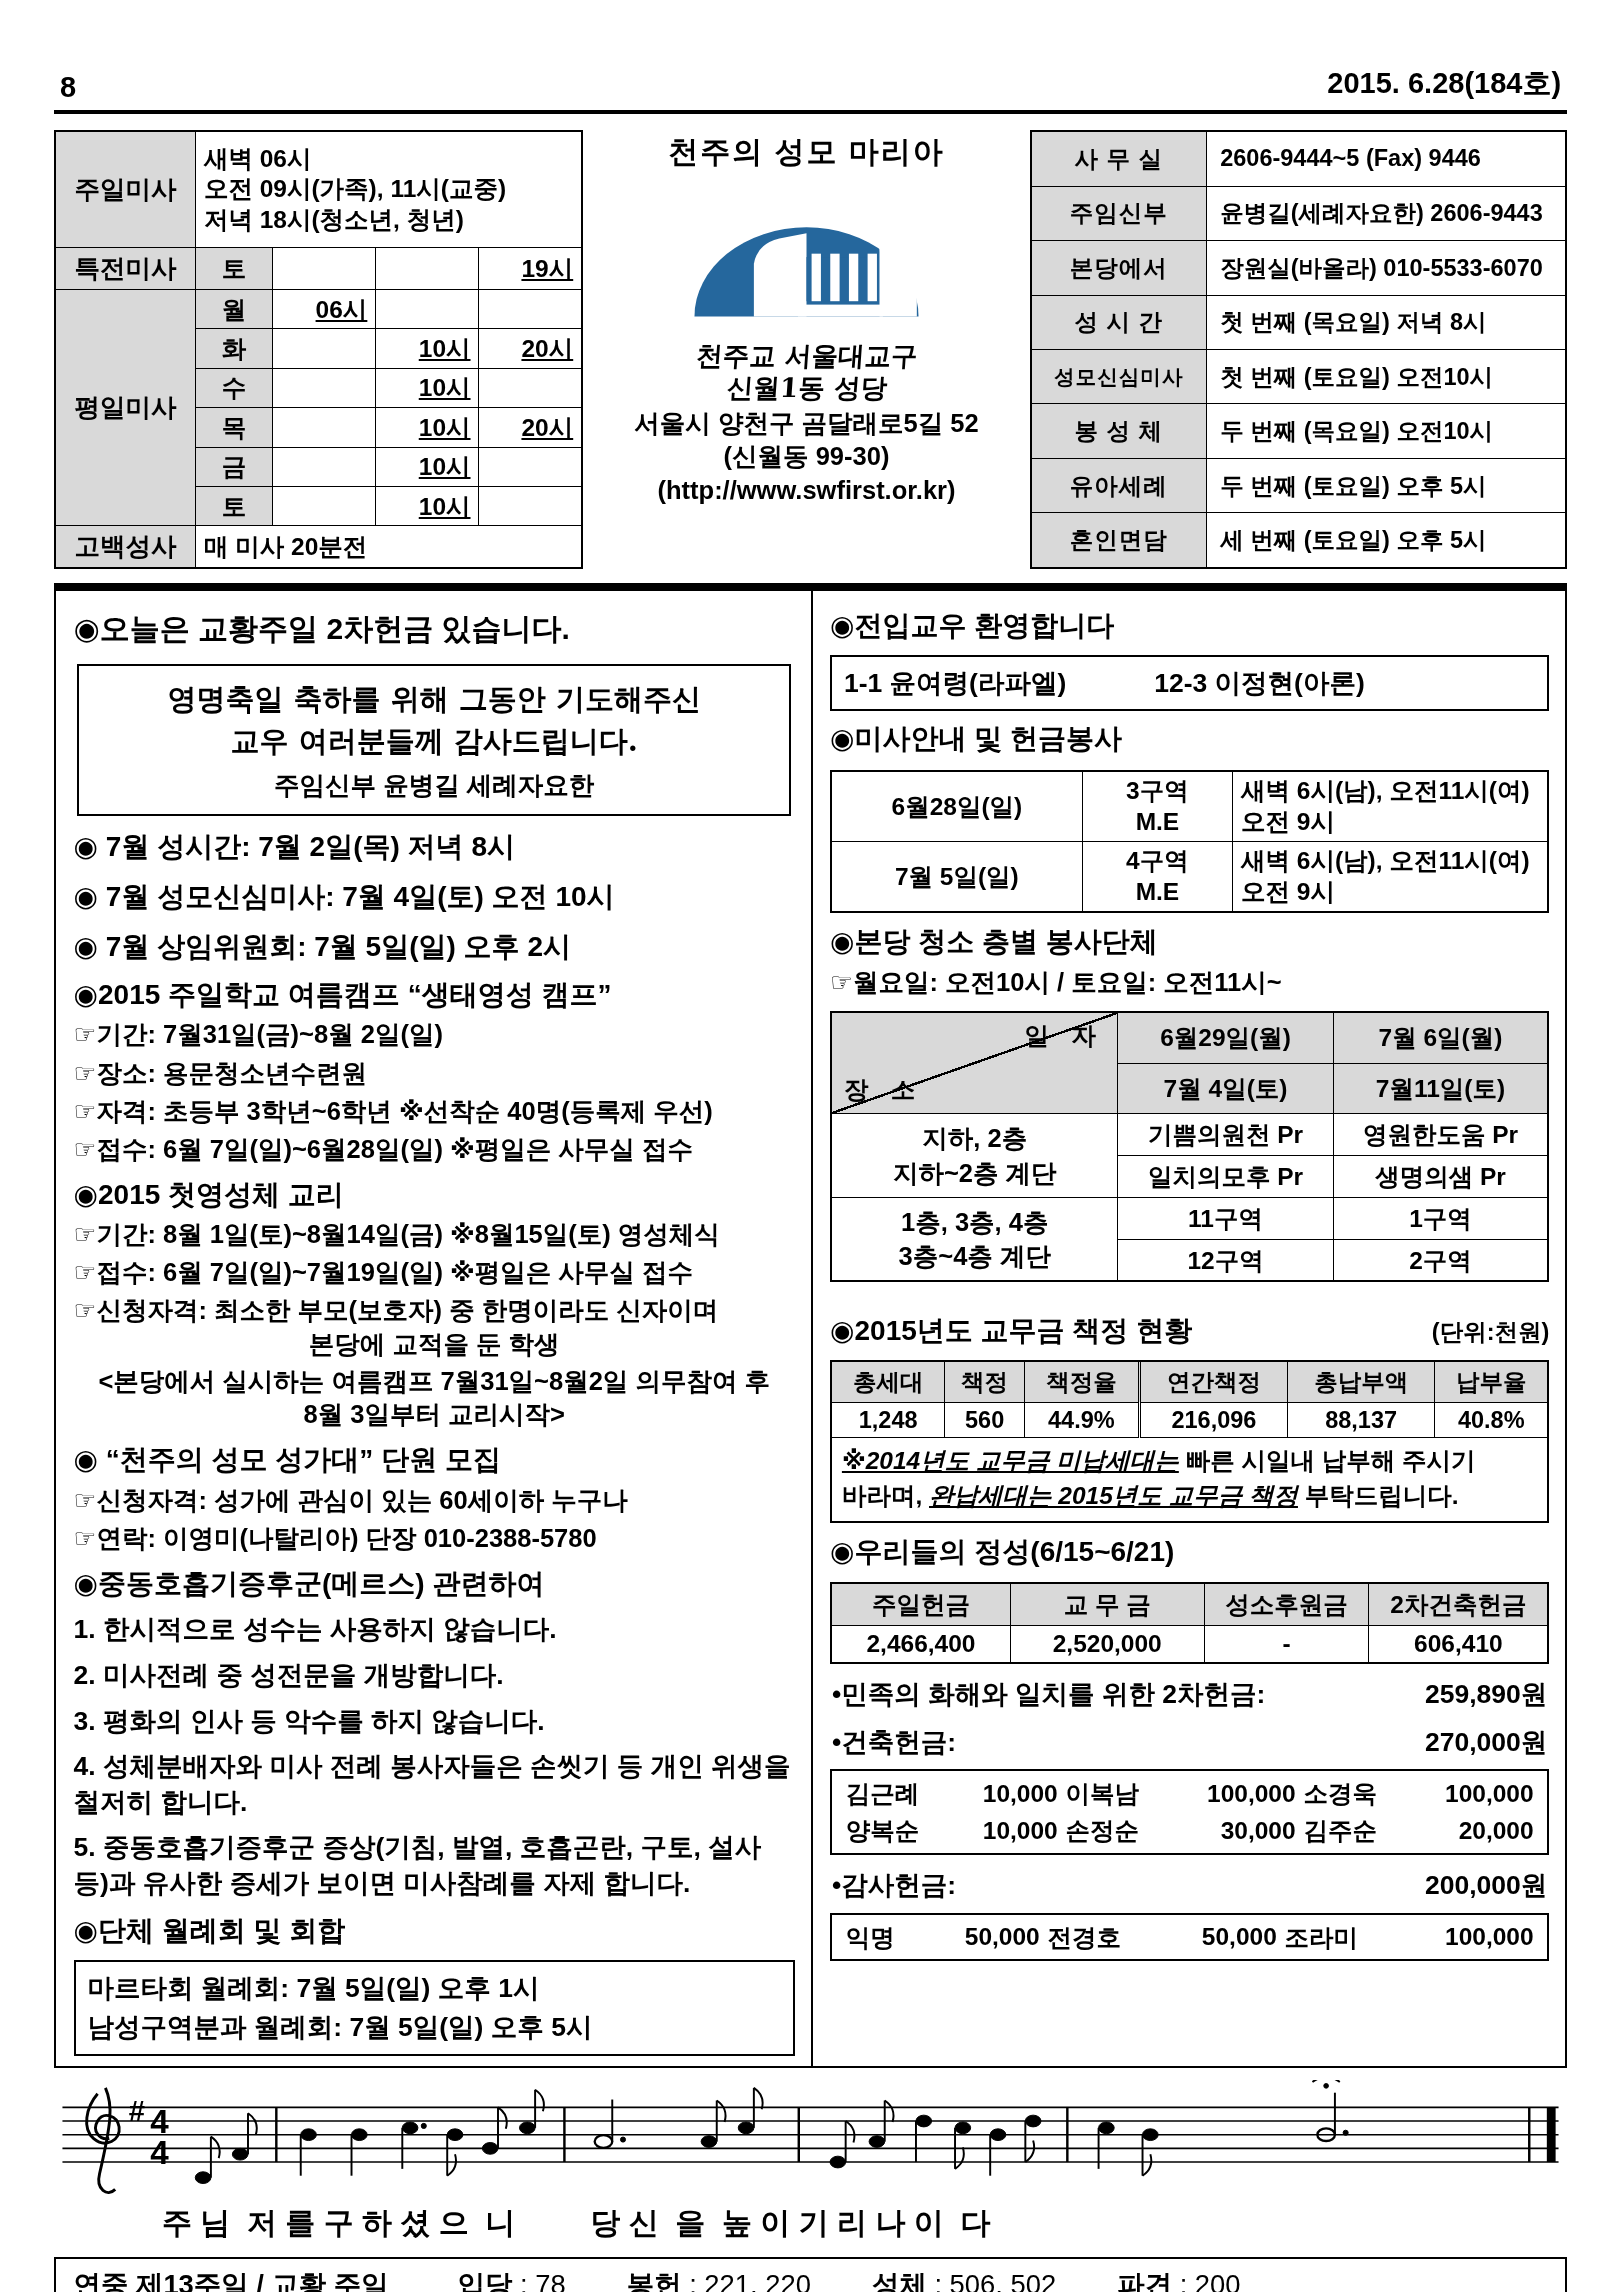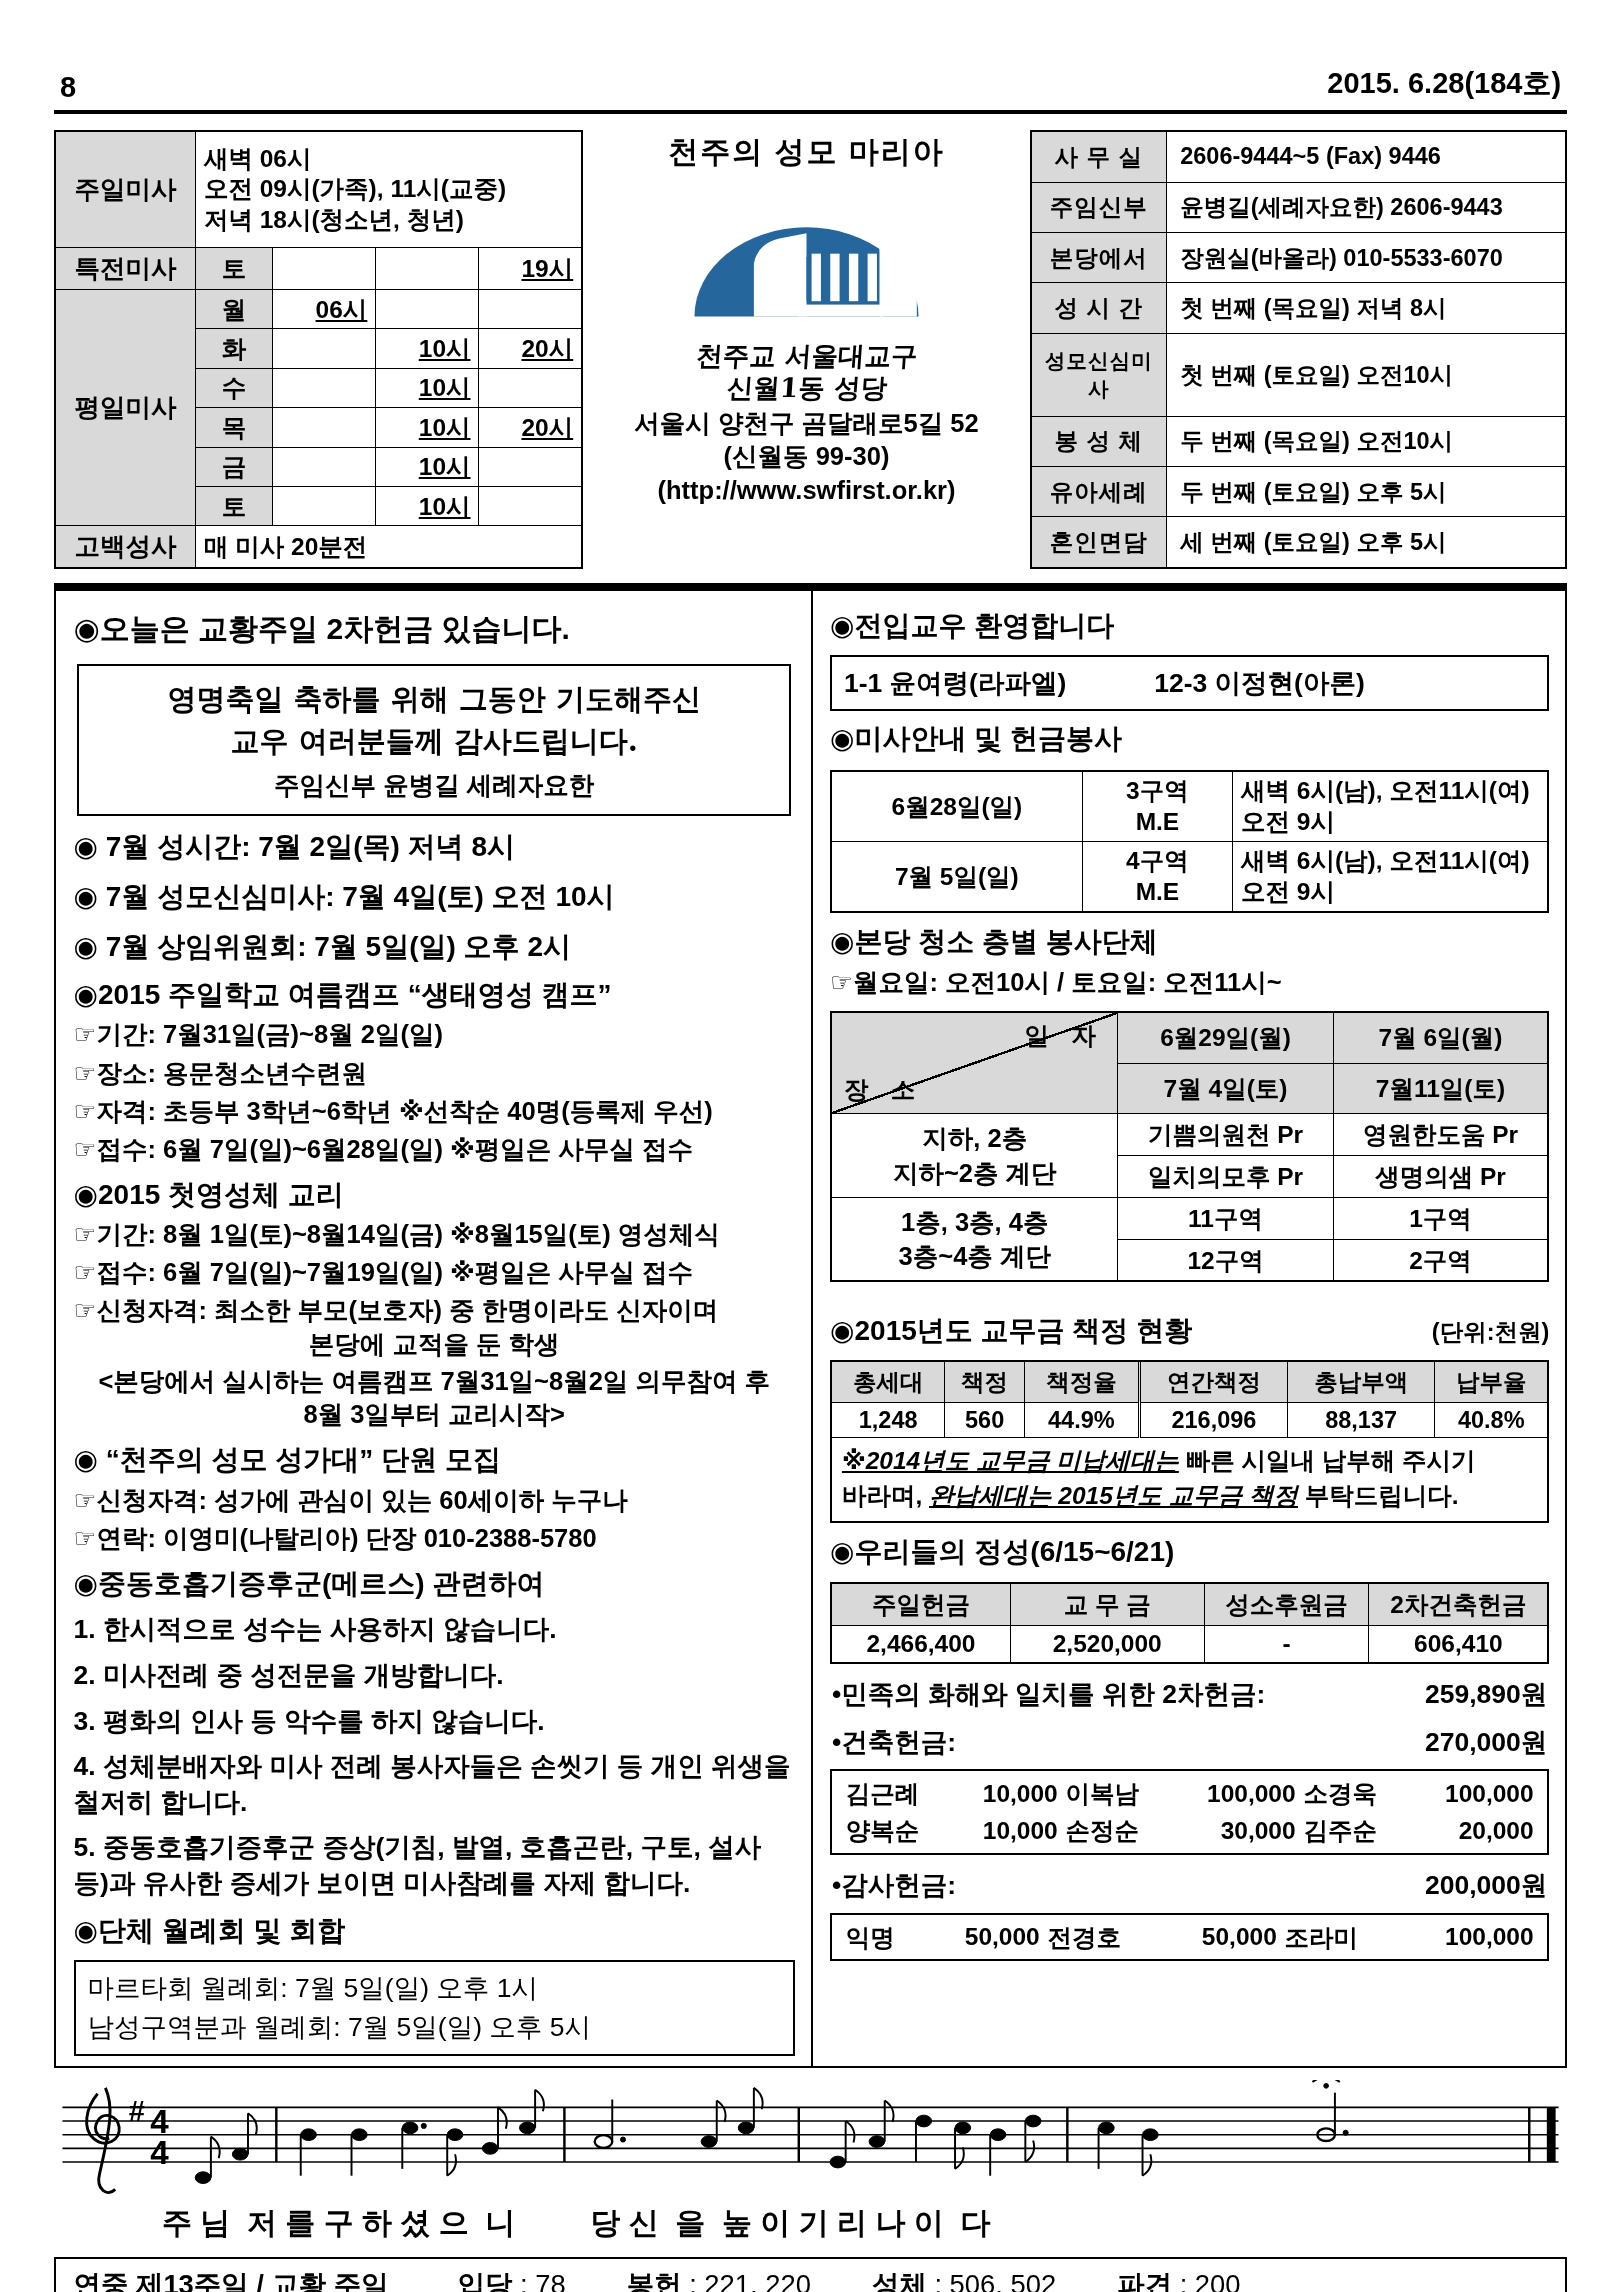--- a/index.html
+++ b/index.html
@@ -29,7 +29,7 @@
 
   .contact { width:537px; height:100%; border:2px solid #000; font-size:23.5px; font-weight:bold; }
   .contact td { border:1.5px solid #000; padding:2px 7.8px; }
-  .contact .lab { background:#d9d9d9; text-align:center; width:135px; letter-spacing:1px; }
+  .contact .lab { background:#d9d9d9; text-align:center; width:175px; letter-spacing:1px; }
   .contact .val { padding-left:13.7px; white-space:nowrap; }
 
   

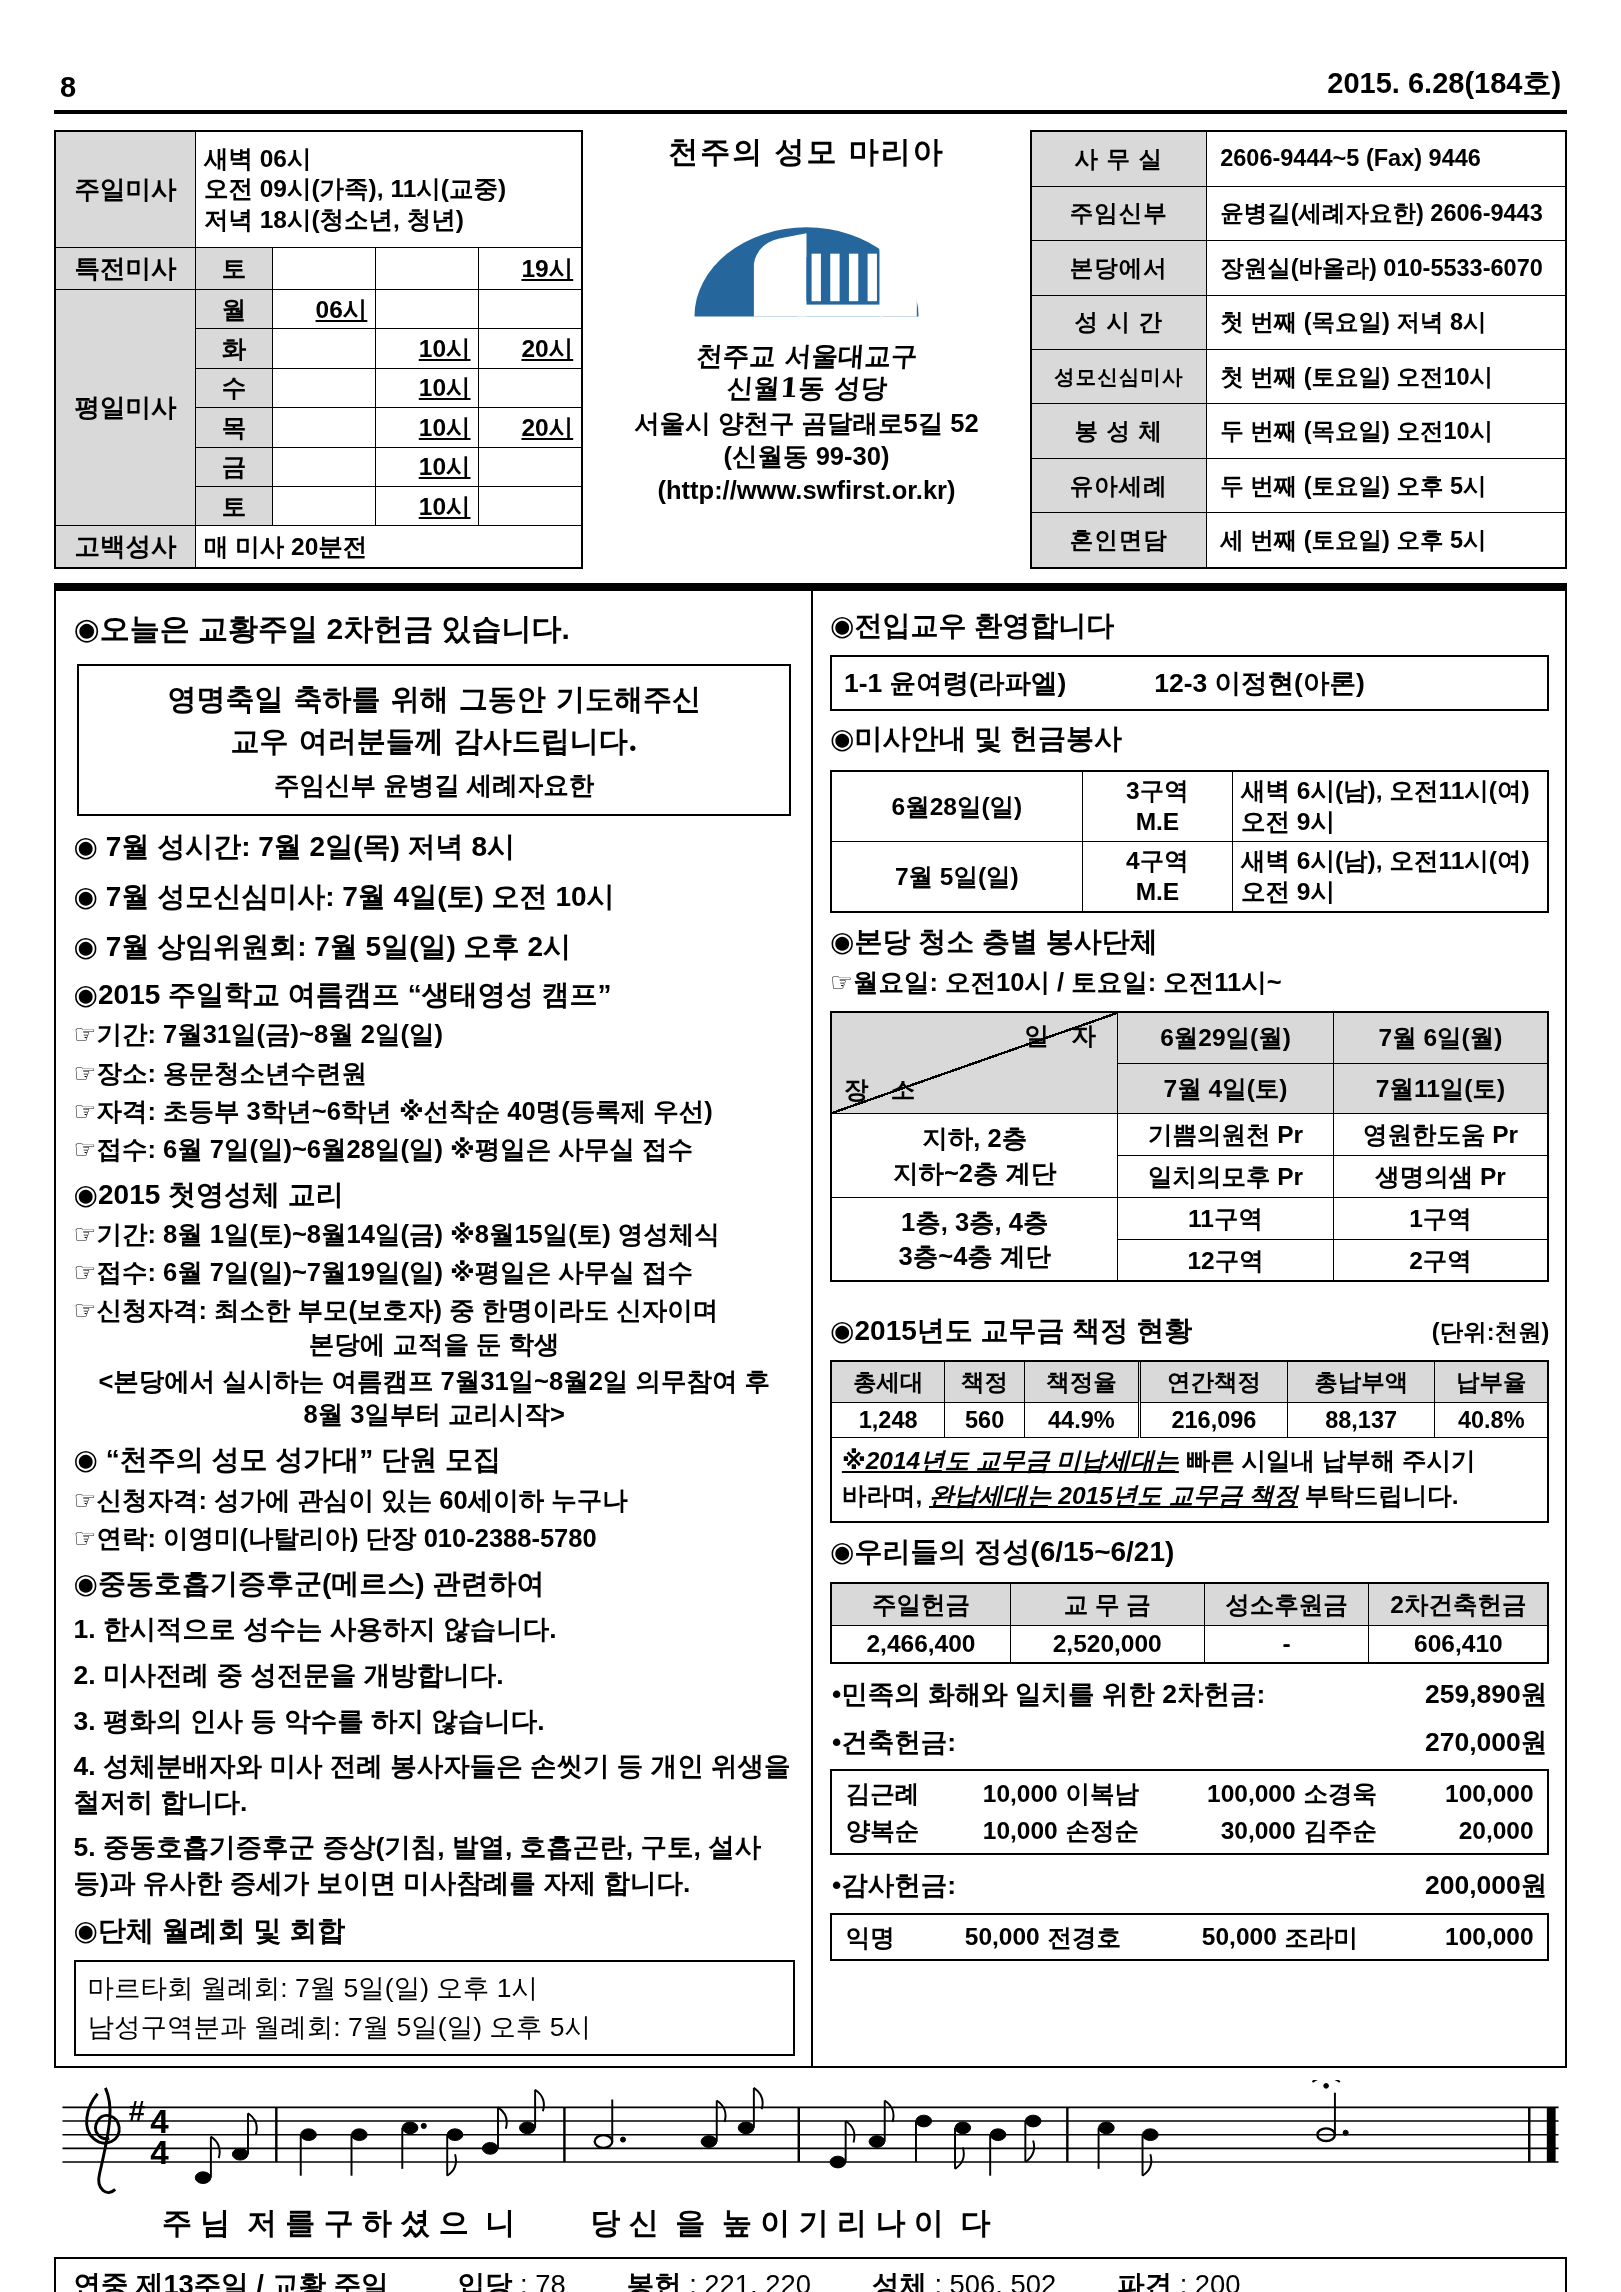--- a/index.html
+++ b/index.html
@@ -49,7 +49,7 @@
   .thanks-box .l1 { font-family:"DejaVu Serif","Liberation Serif",serif; font-size:29px; font-weight:bold; line-height:1.45; }
   .thanks-box .l3 { font-size:25.5px; font-weight:bold; margin-top:5.9px; }
 
-  .meet-box { border:2px solid #000; margin-top:9.8px; padding:7.8px 11.8px; font-size:26.5px; font-weight:normal; line-height:1.45; }
+  .meet-box { border:2px solid #000; margin-top:9.8px; padding:7.8px 11.8px; font-size:26.5px; font-weight:bold; line-height:1.45; }
 
   .newc-box { border:2px solid #000; margin-top:9.8px; padding:7.8px 11.8px; font-size:26.5px; font-weight:bold; display:flex; gap:88px; }
 

